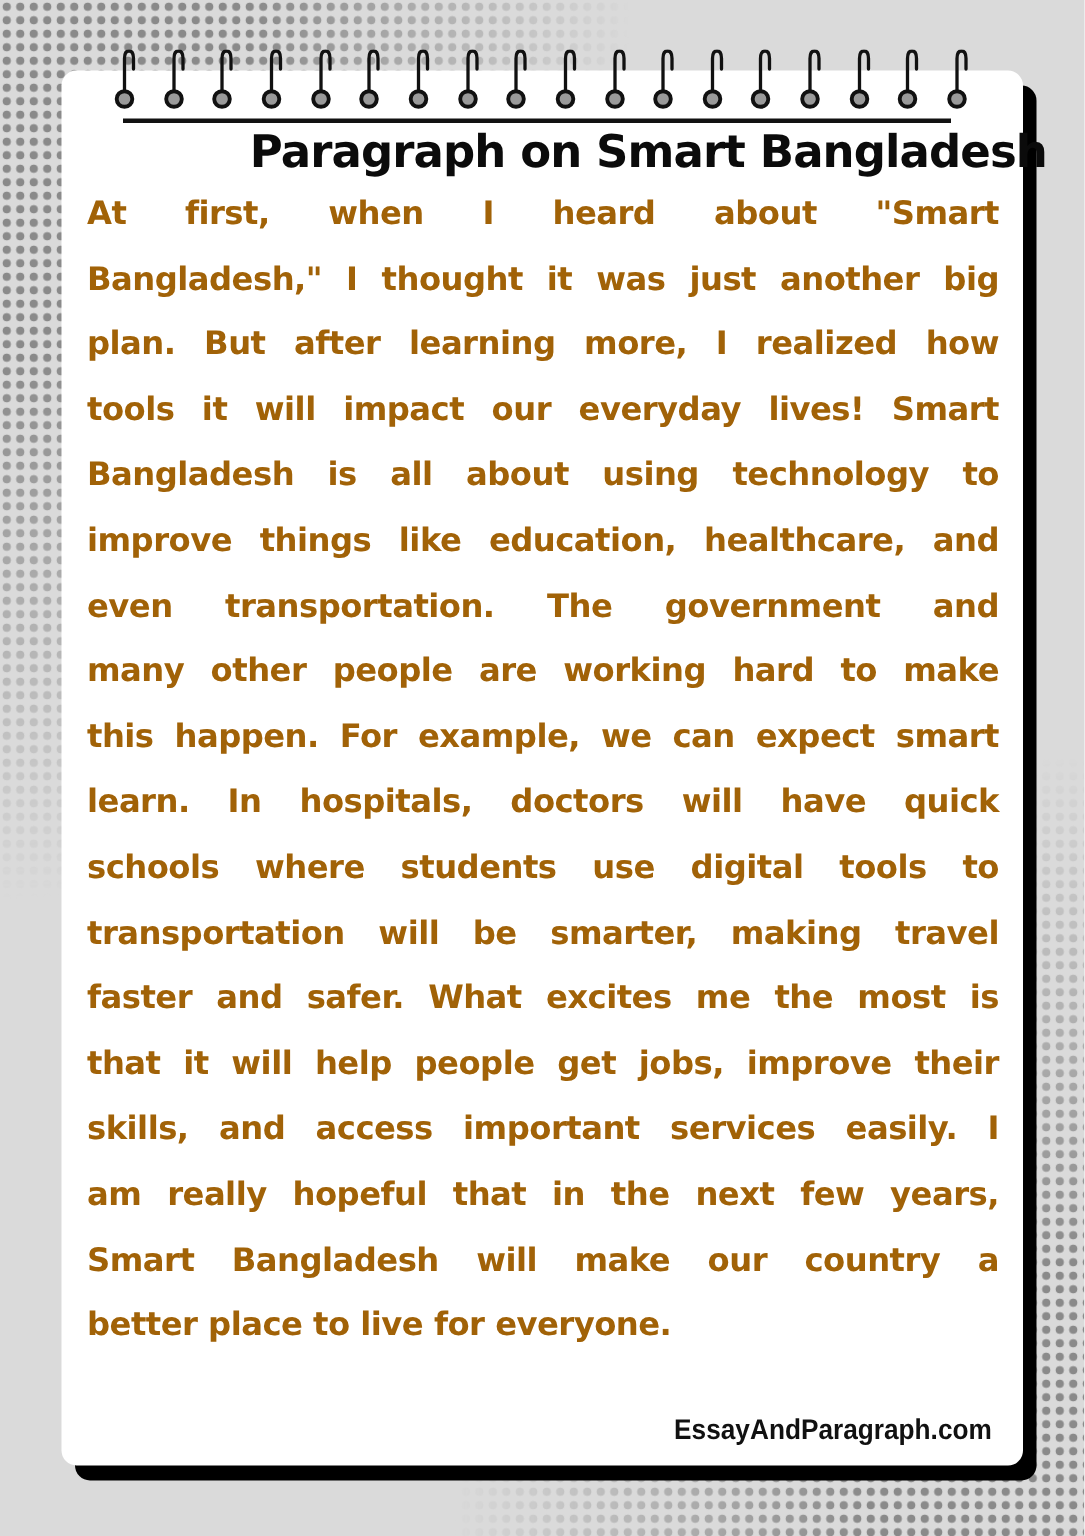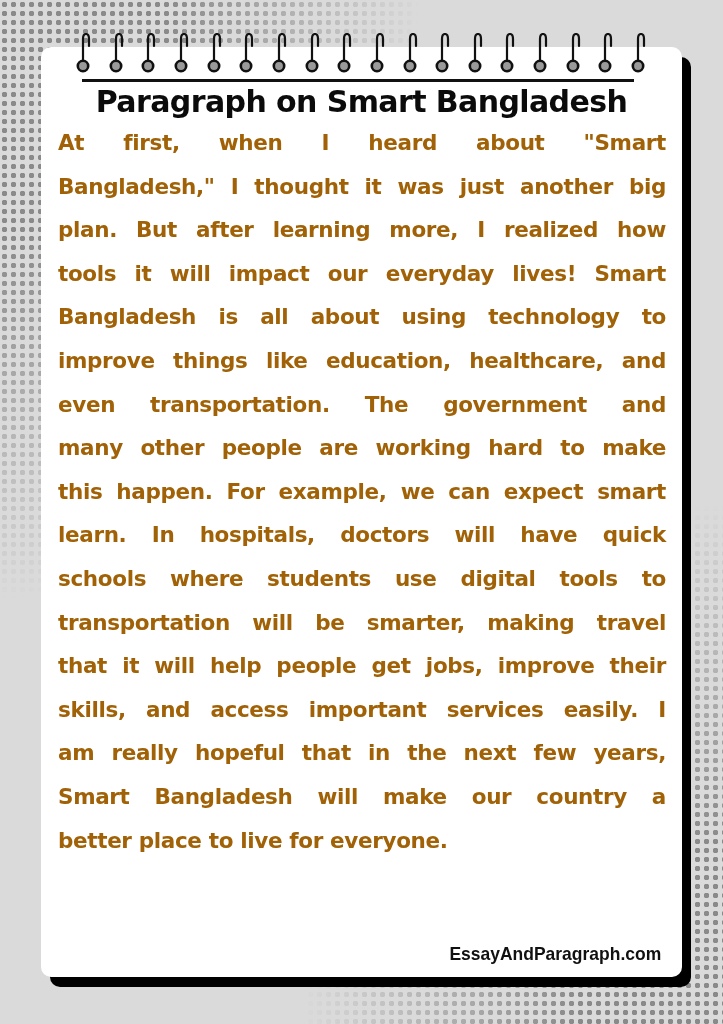--- a/index.html
+++ b/index.html
@@ -76,7 +76,7 @@
       left: 41px;
       top: 82px;
       width: 641px;
-      text-align: center;
+      text-align: right;
       font-family: "DejaVu Sans", sans-serif;
       font-weight: bold;
       font-size: 30px;
@@ -84,6 +84,7 @@
       letter-spacing: -0.6px;
       color: #0b0b0b;
       margin: 0;
+      padding-left: 16px;
     }
     .body-text {
       position: absolute;

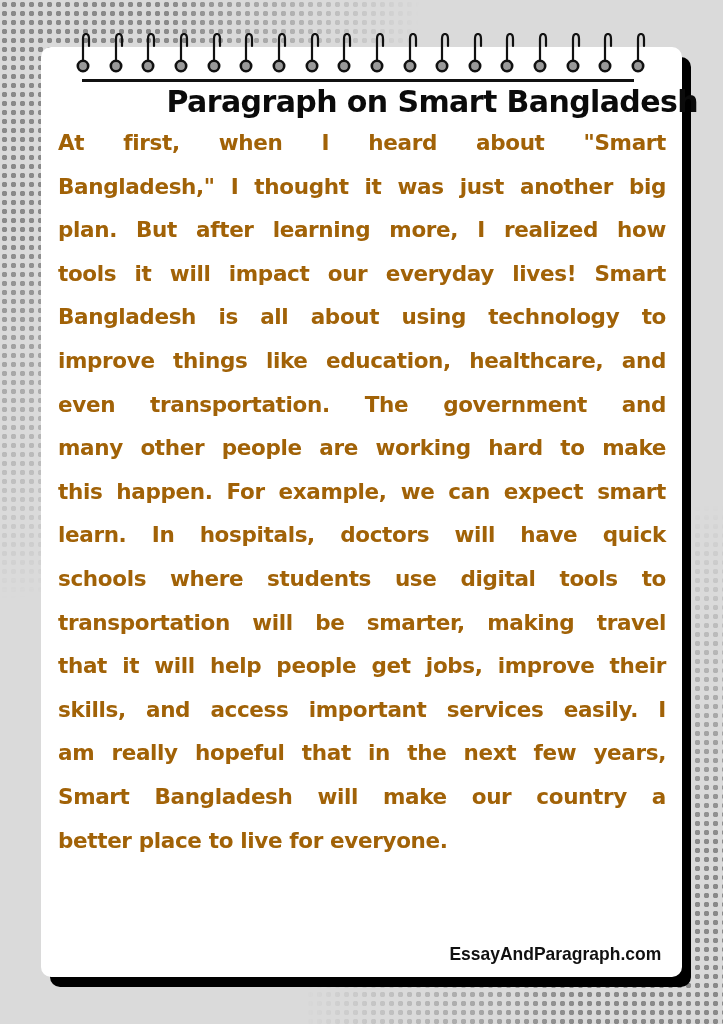--- a/index.html
+++ b/index.html
@@ -223,6 +223,7 @@
     <span class="line">learn. In hospitals, doctors will have quick</span>
     <span class="line">schools where students use digital tools to</span>
     <span class="line">transportation will be smarter, making travel</span>
+    <span class="line">faster and safer. What excites me the most is</span>
     <span class="line">that it will help people get jobs, improve their</span>
     <span class="line">skills, and access important services easily. I</span>
     <span class="line">am really hopeful that in the next few years,</span>

